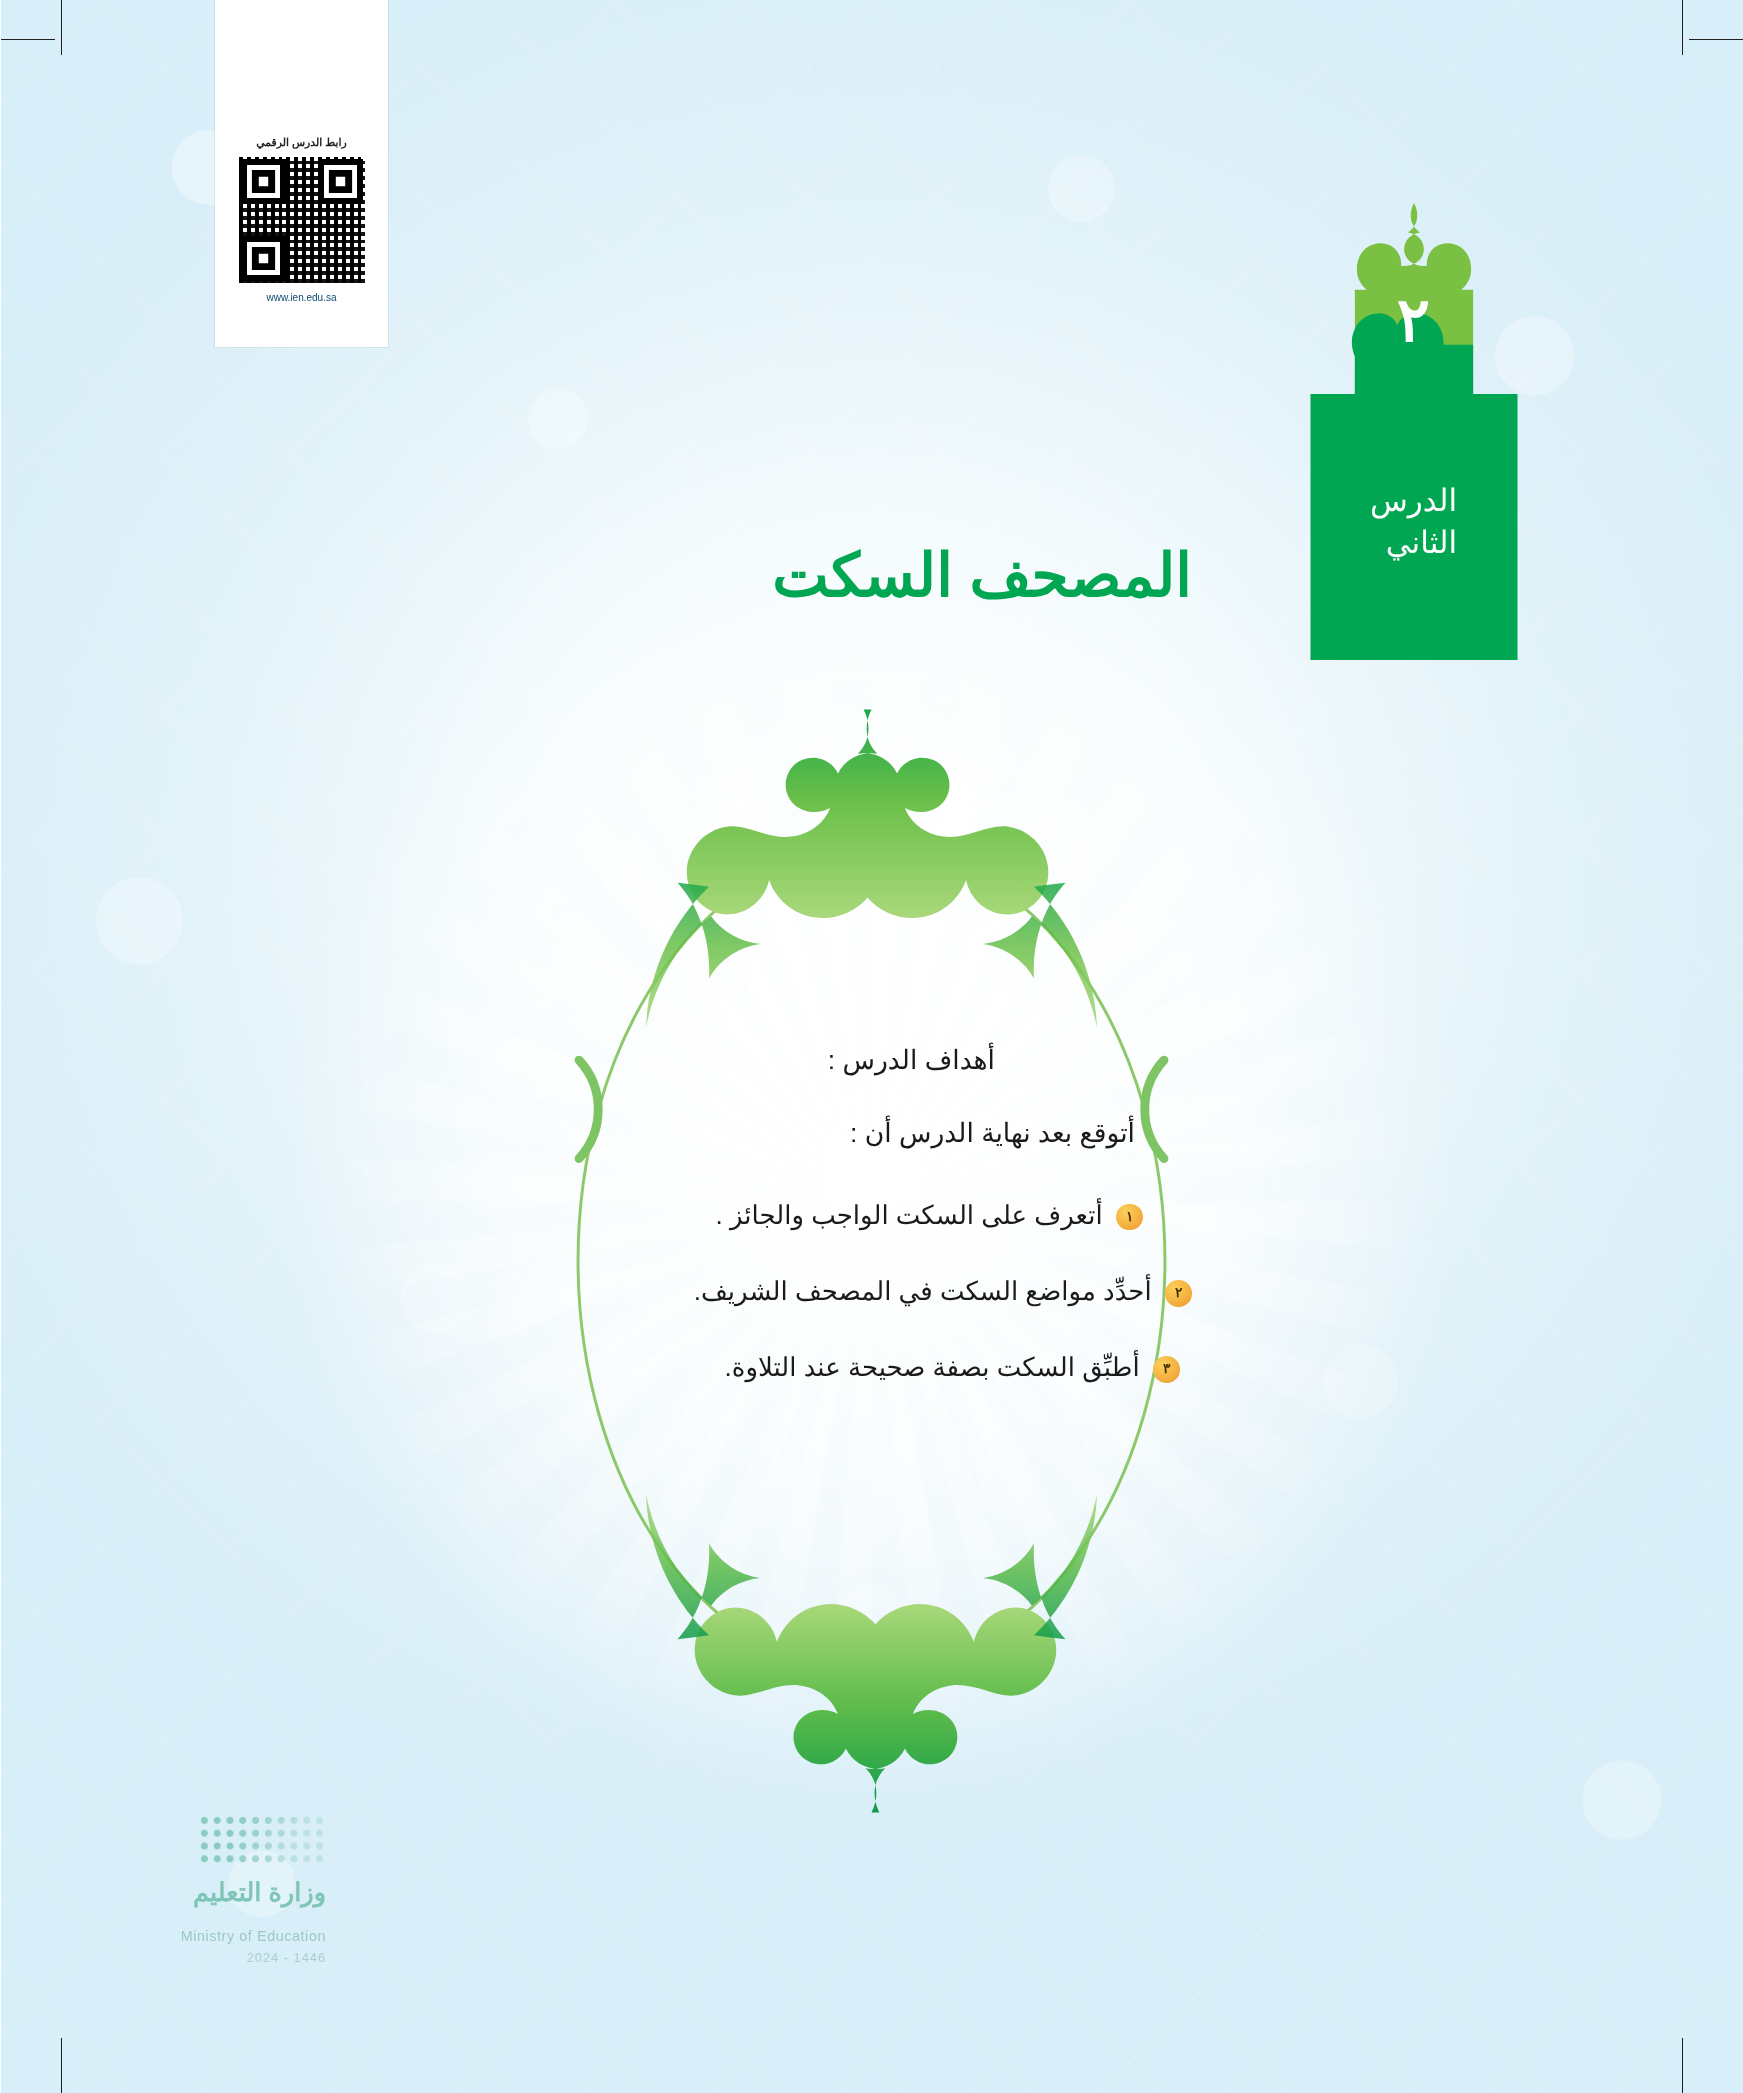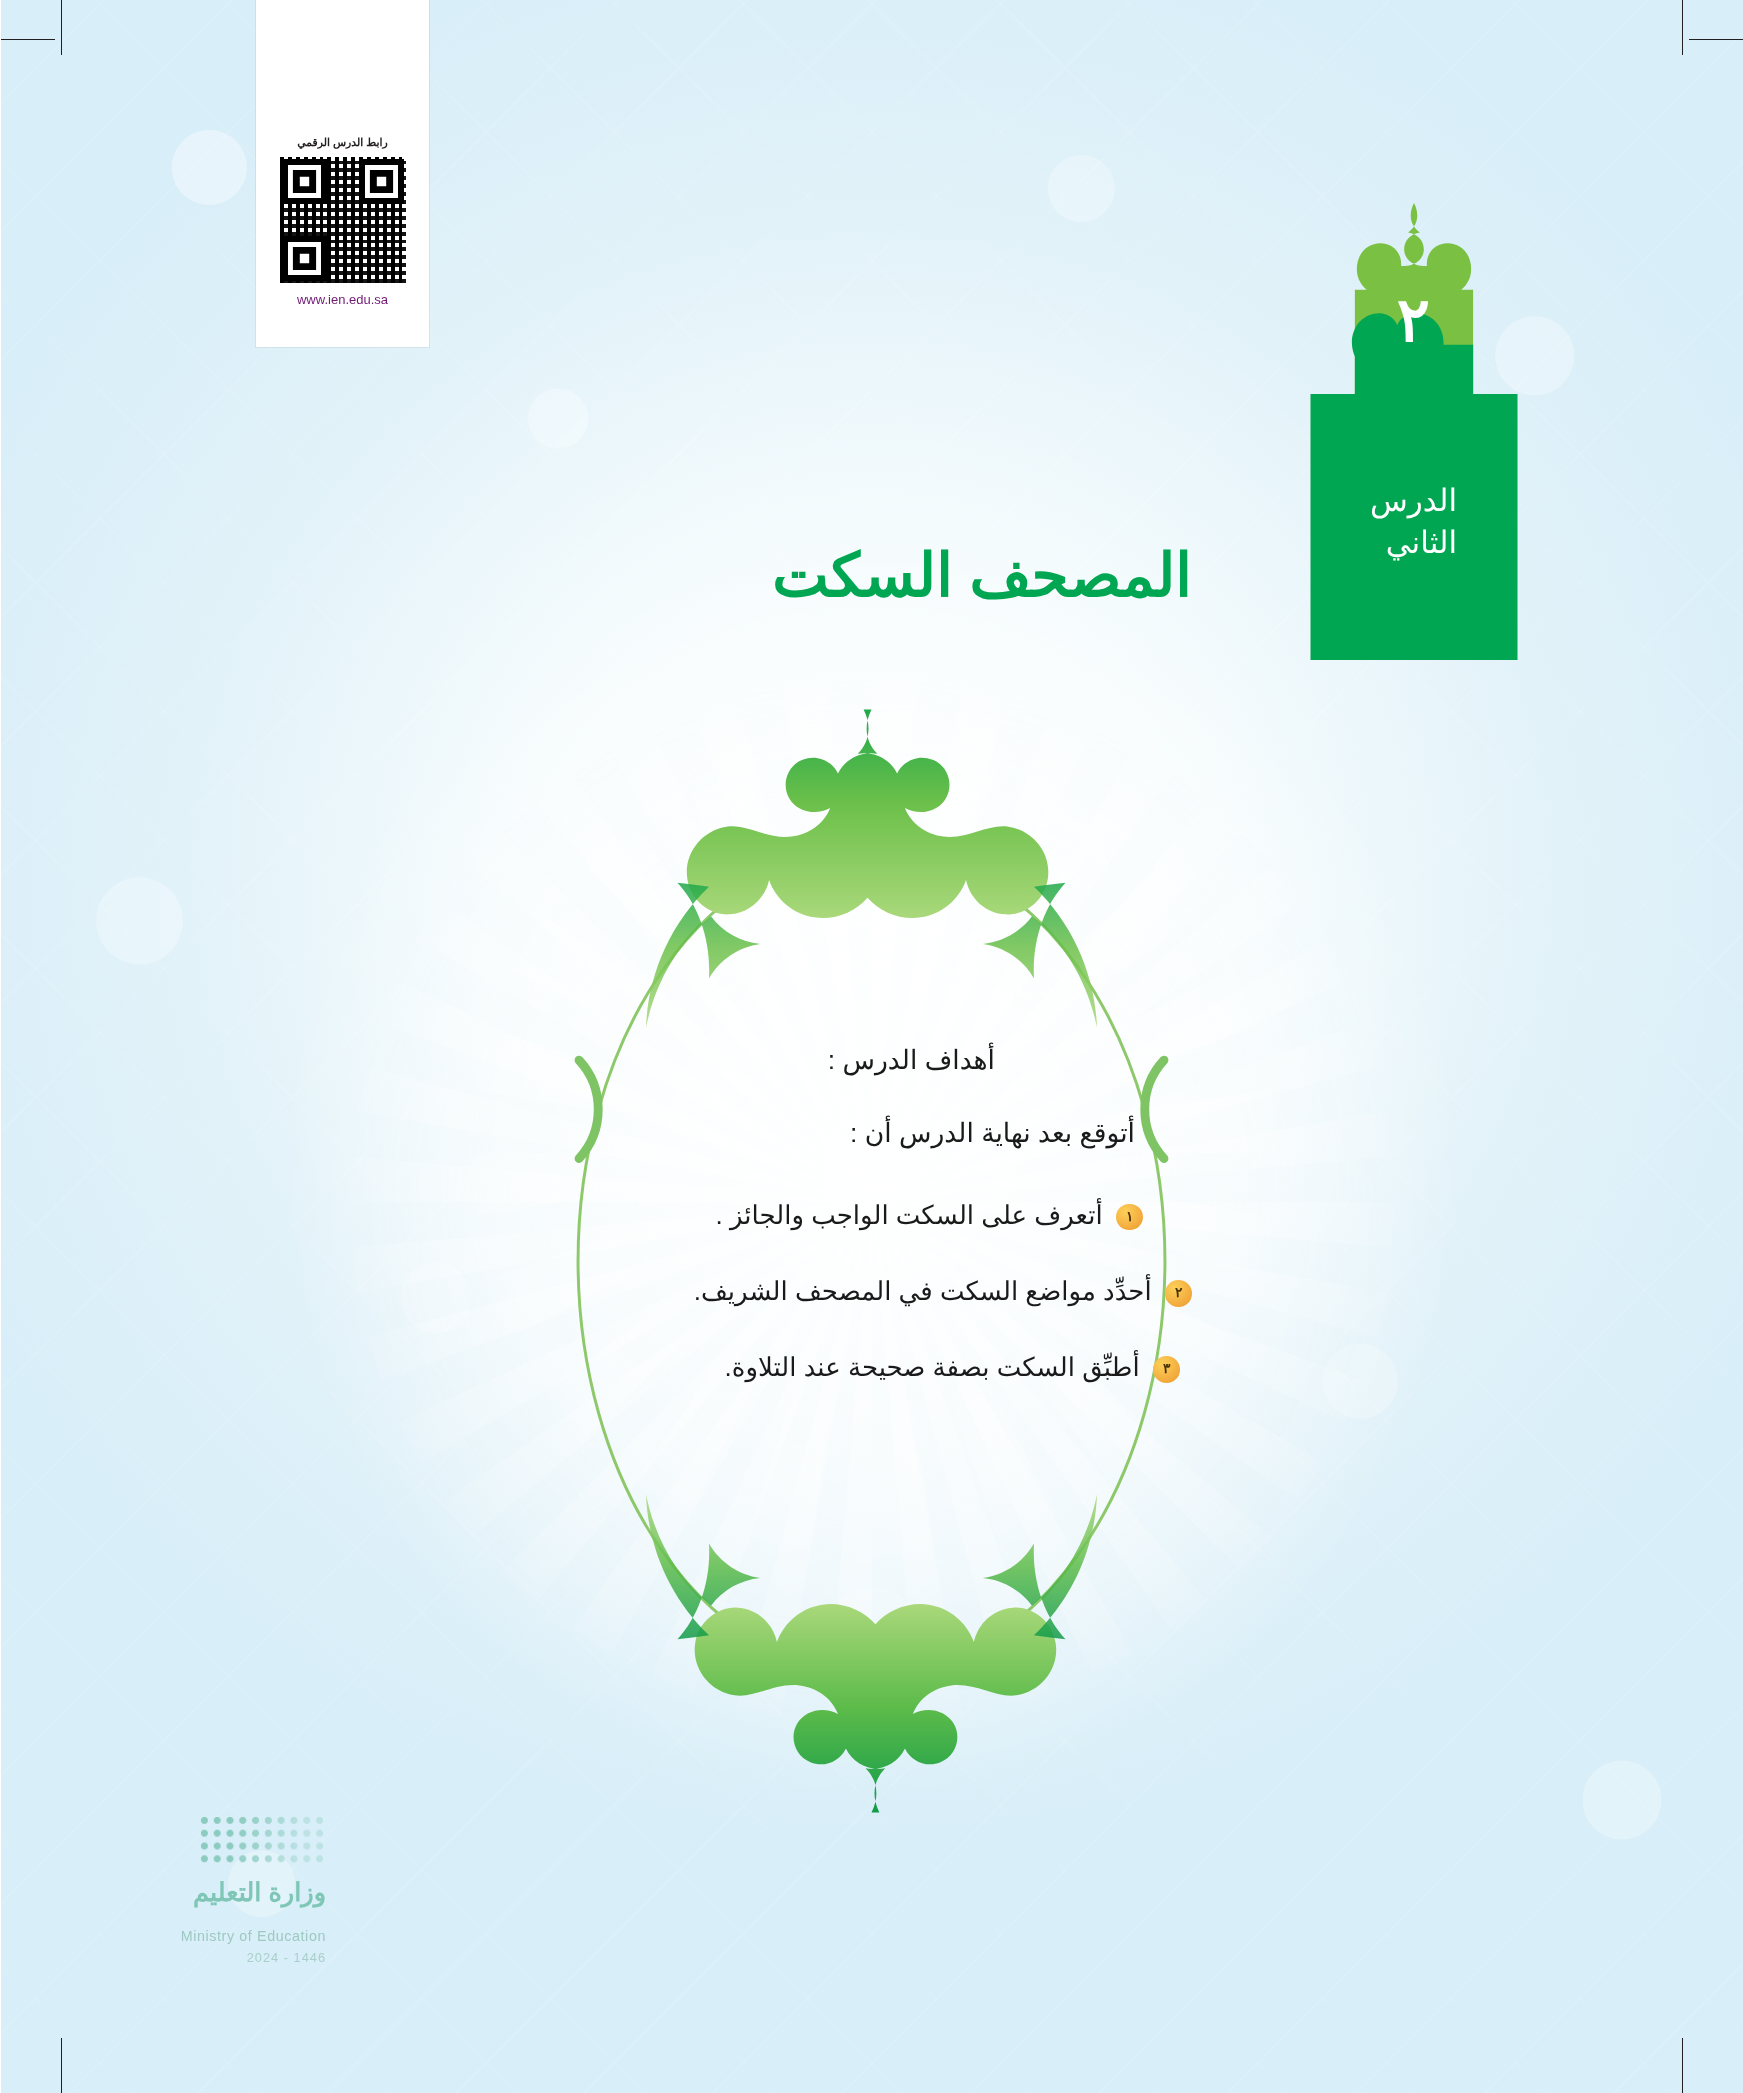--- a/index.html
+++ b/index.html
@@ -118,7 +118,6 @@
     justify-content: flex-start;
     padding-top: 136px;
     box-sizing: border-box;
-    margin-left: 41px;
   }
   #qr-card .qr-caption {
     font-size: 10.8px;

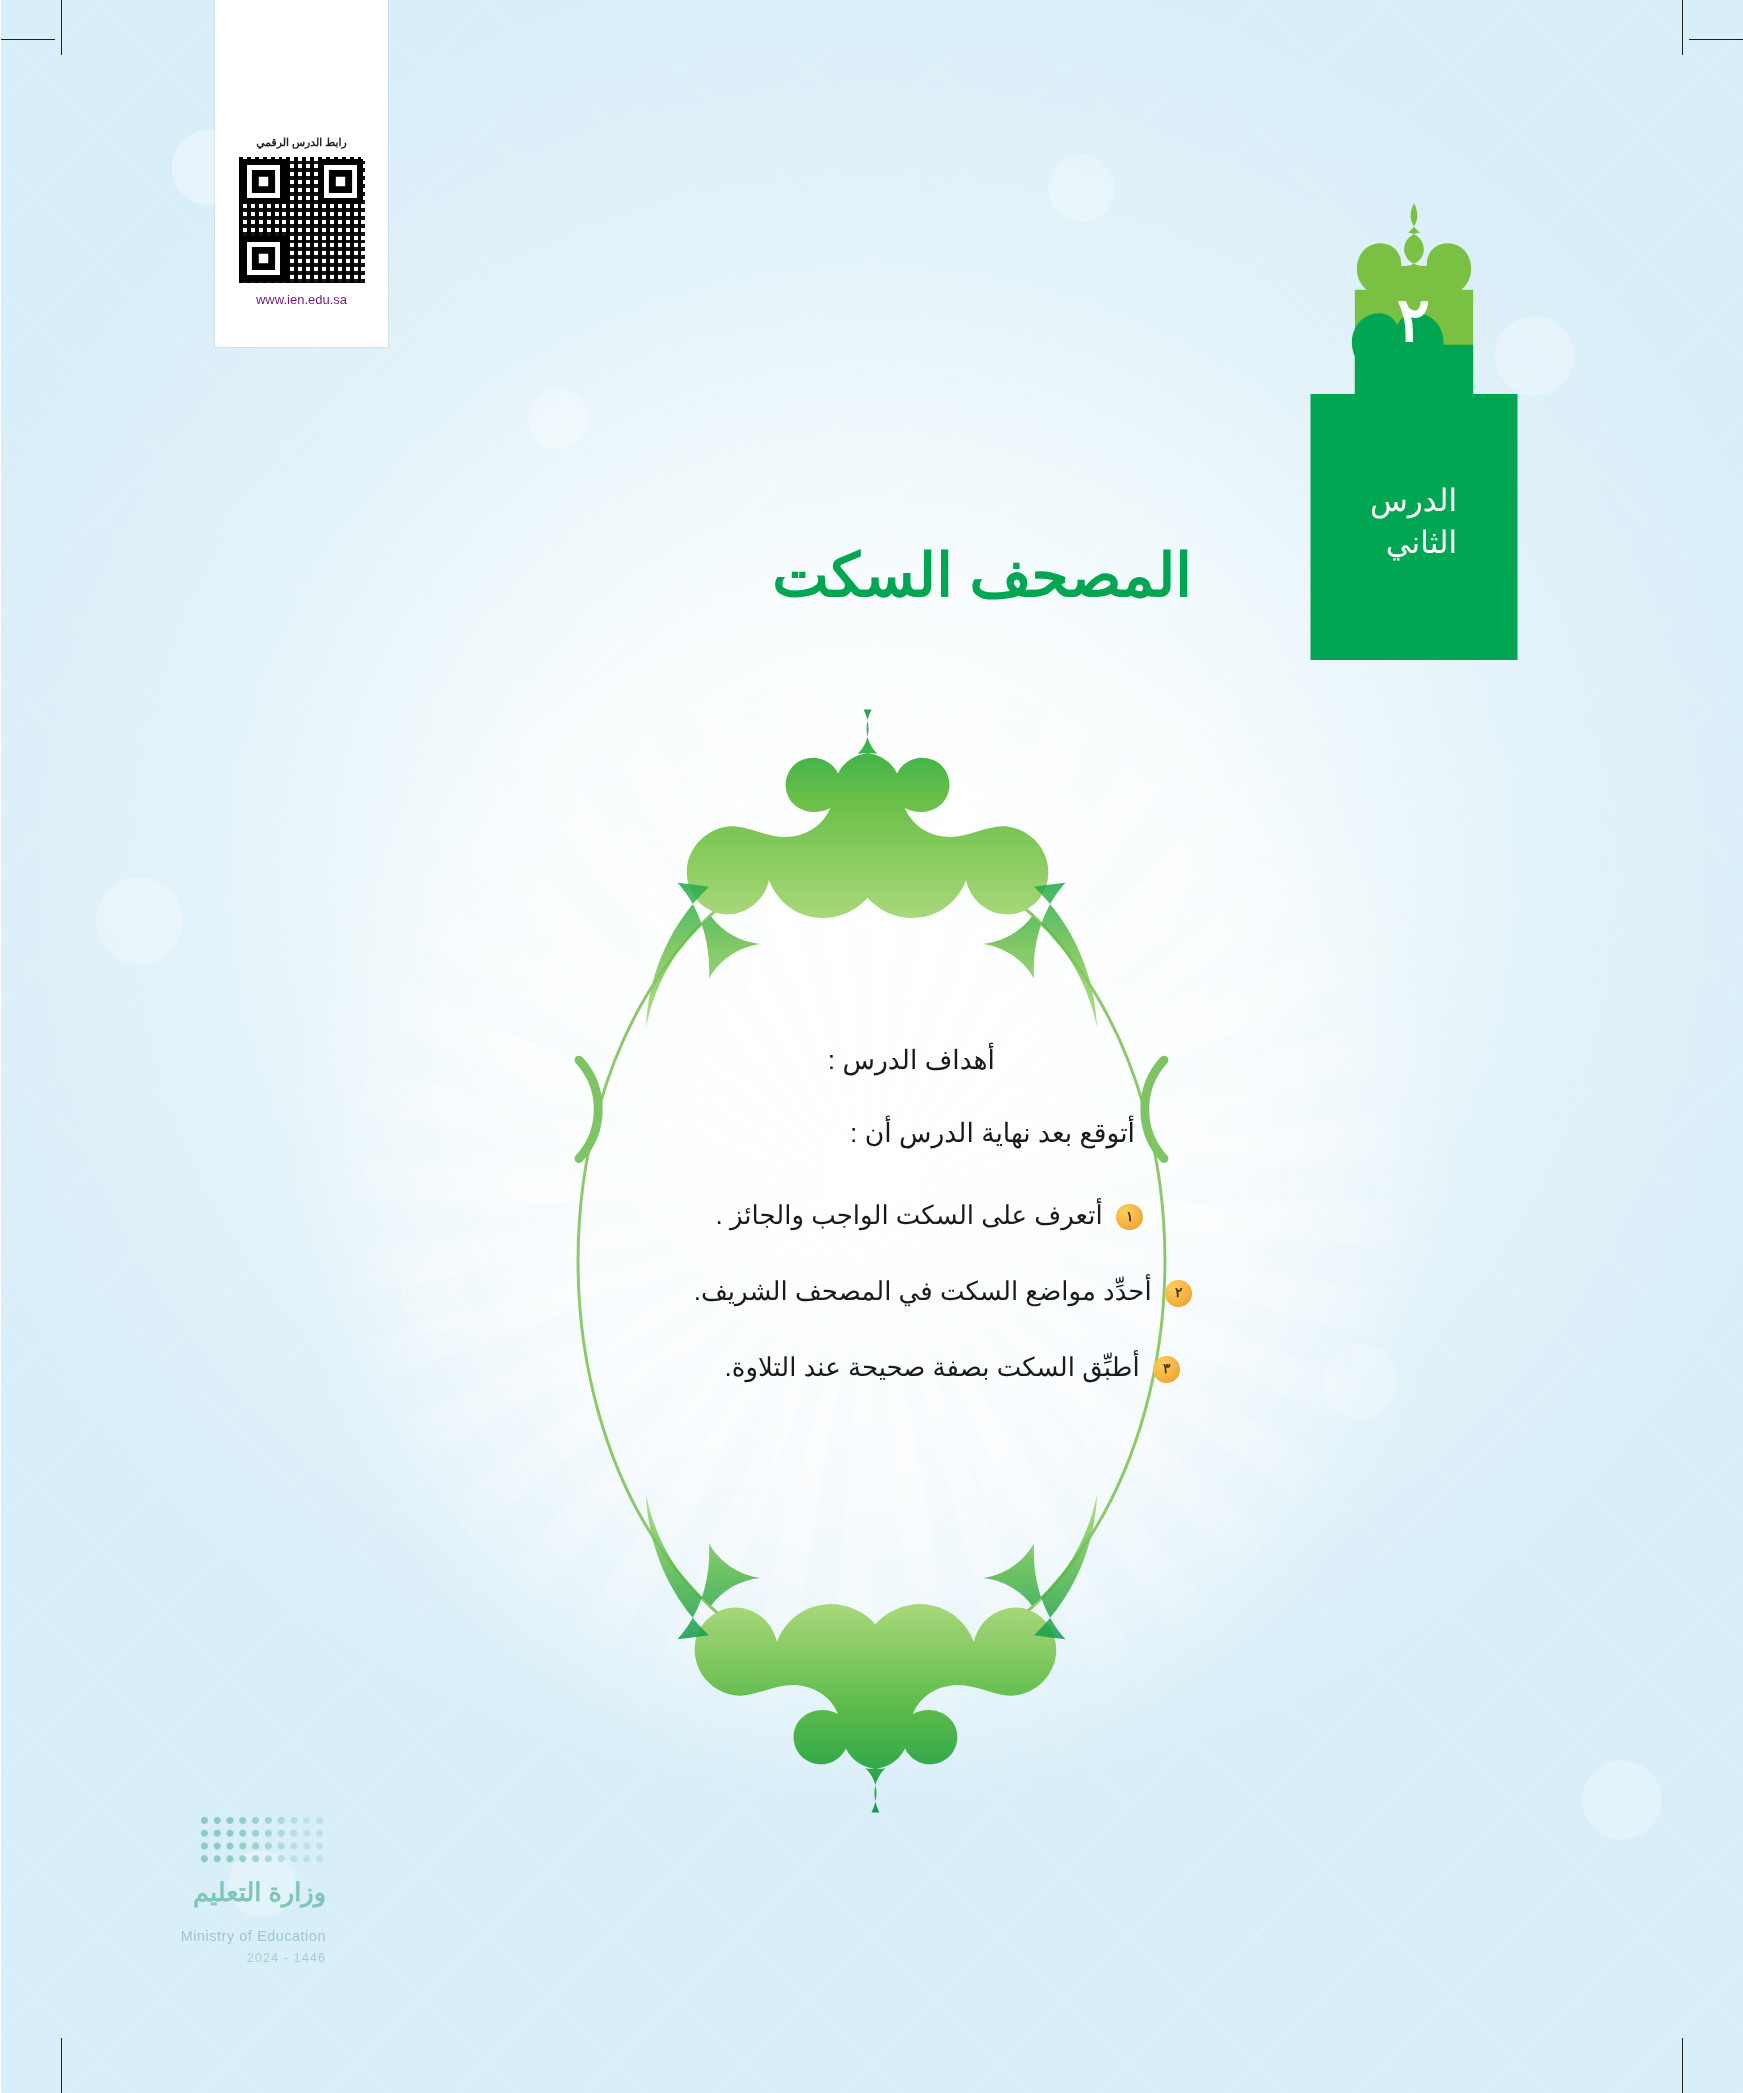--- a/index.html
+++ b/index.html
@@ -153,8 +153,8 @@
   #qr-card .qr-box .qr-eye { left: 2px; bottom: 2px; }
   #qr-card .qr-url {
     margin-top: 8.9px;
-    font-size: 13px;
-    color: #701a75;
+    font-size: 10px;
+    color: #0c4a6e;
     direction: ltr;
   }
 

